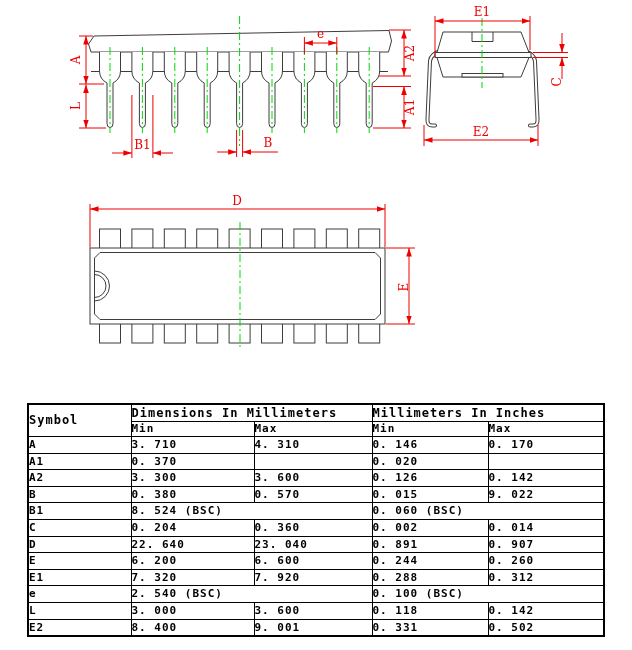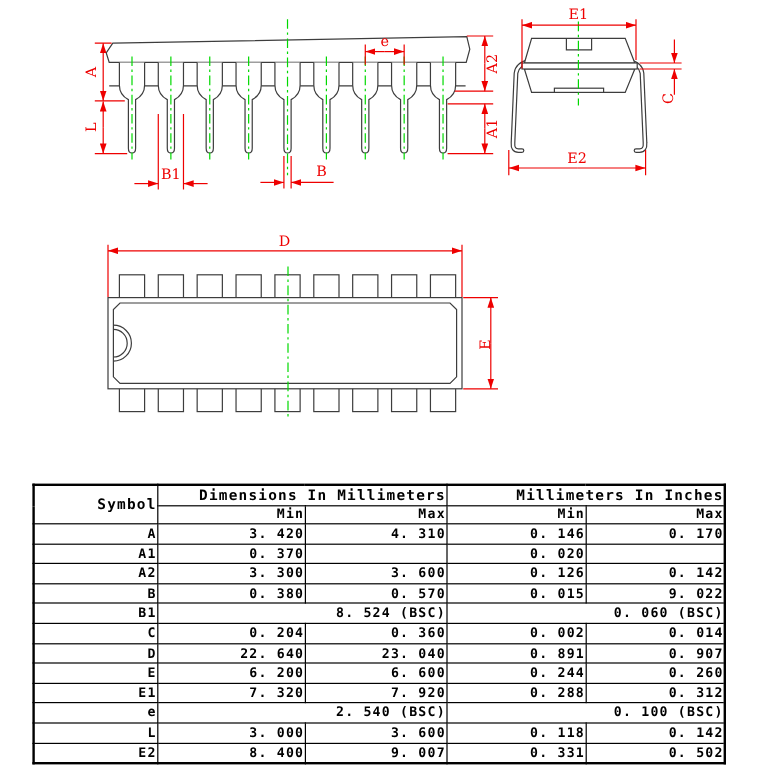--- a/index.html
+++ b/index.html
@@ -14,7 +14,7 @@
   .dim{stroke:#ee0000;stroke-width:1;fill:none;}
   .dimlabel{fill:#ee0000;font-family:"DejaVu Serif", serif;font-size:12px;}
   .dimtable{position:absolute;left:27px;top:403px;width:576px;border-collapse:collapse;
-            table-layout:fixed;text-align:right;color:#000;
+            table-layout:fixed;text-align:left;color:#000;
             font-family:"DejaVu Sans Mono", monospace;font-weight:bold;font-size:11px;
             letter-spacing:1px;border:2px solid #000;}
   .dimtable td{border:1px solid #000;padding:0;vertical-align:middle;line-height:1.05;

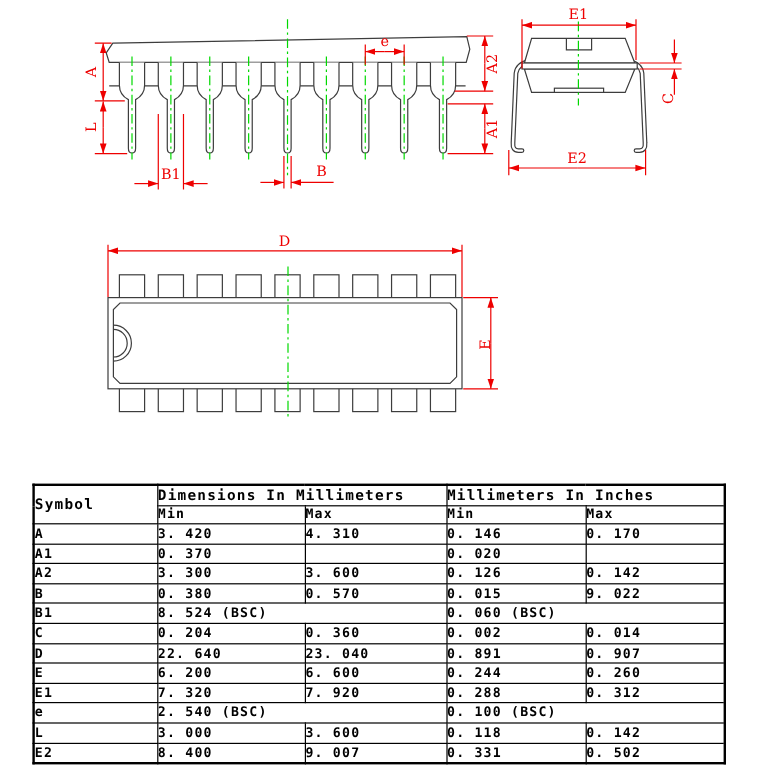--- a/index.html
+++ b/index.html
@@ -205,7 +205,7 @@
     </tr>
     <tr class="data">
       <td class="sym">A</td>
-      <td>3. 420</td>
+      <td>3. 710</td>
       <td>4. 310</td>
       <td>0. 146</td>
       <td>0. 170</td>

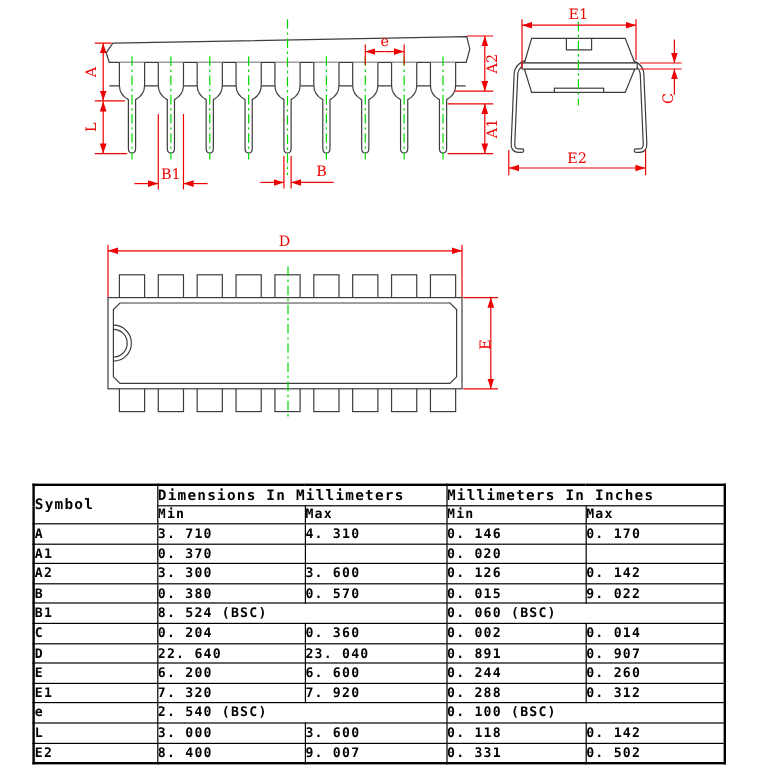--- a/index.html
+++ b/index.html
@@ -279,7 +279,7 @@
     <tr class="data">
       <td class="sym">E2</td>
       <td>8. 400</td>
-      <td>9. 007</td>
+      <td>9. 001</td>
       <td>0. 331</td>
       <td>0. 502</td>
     </tr>

